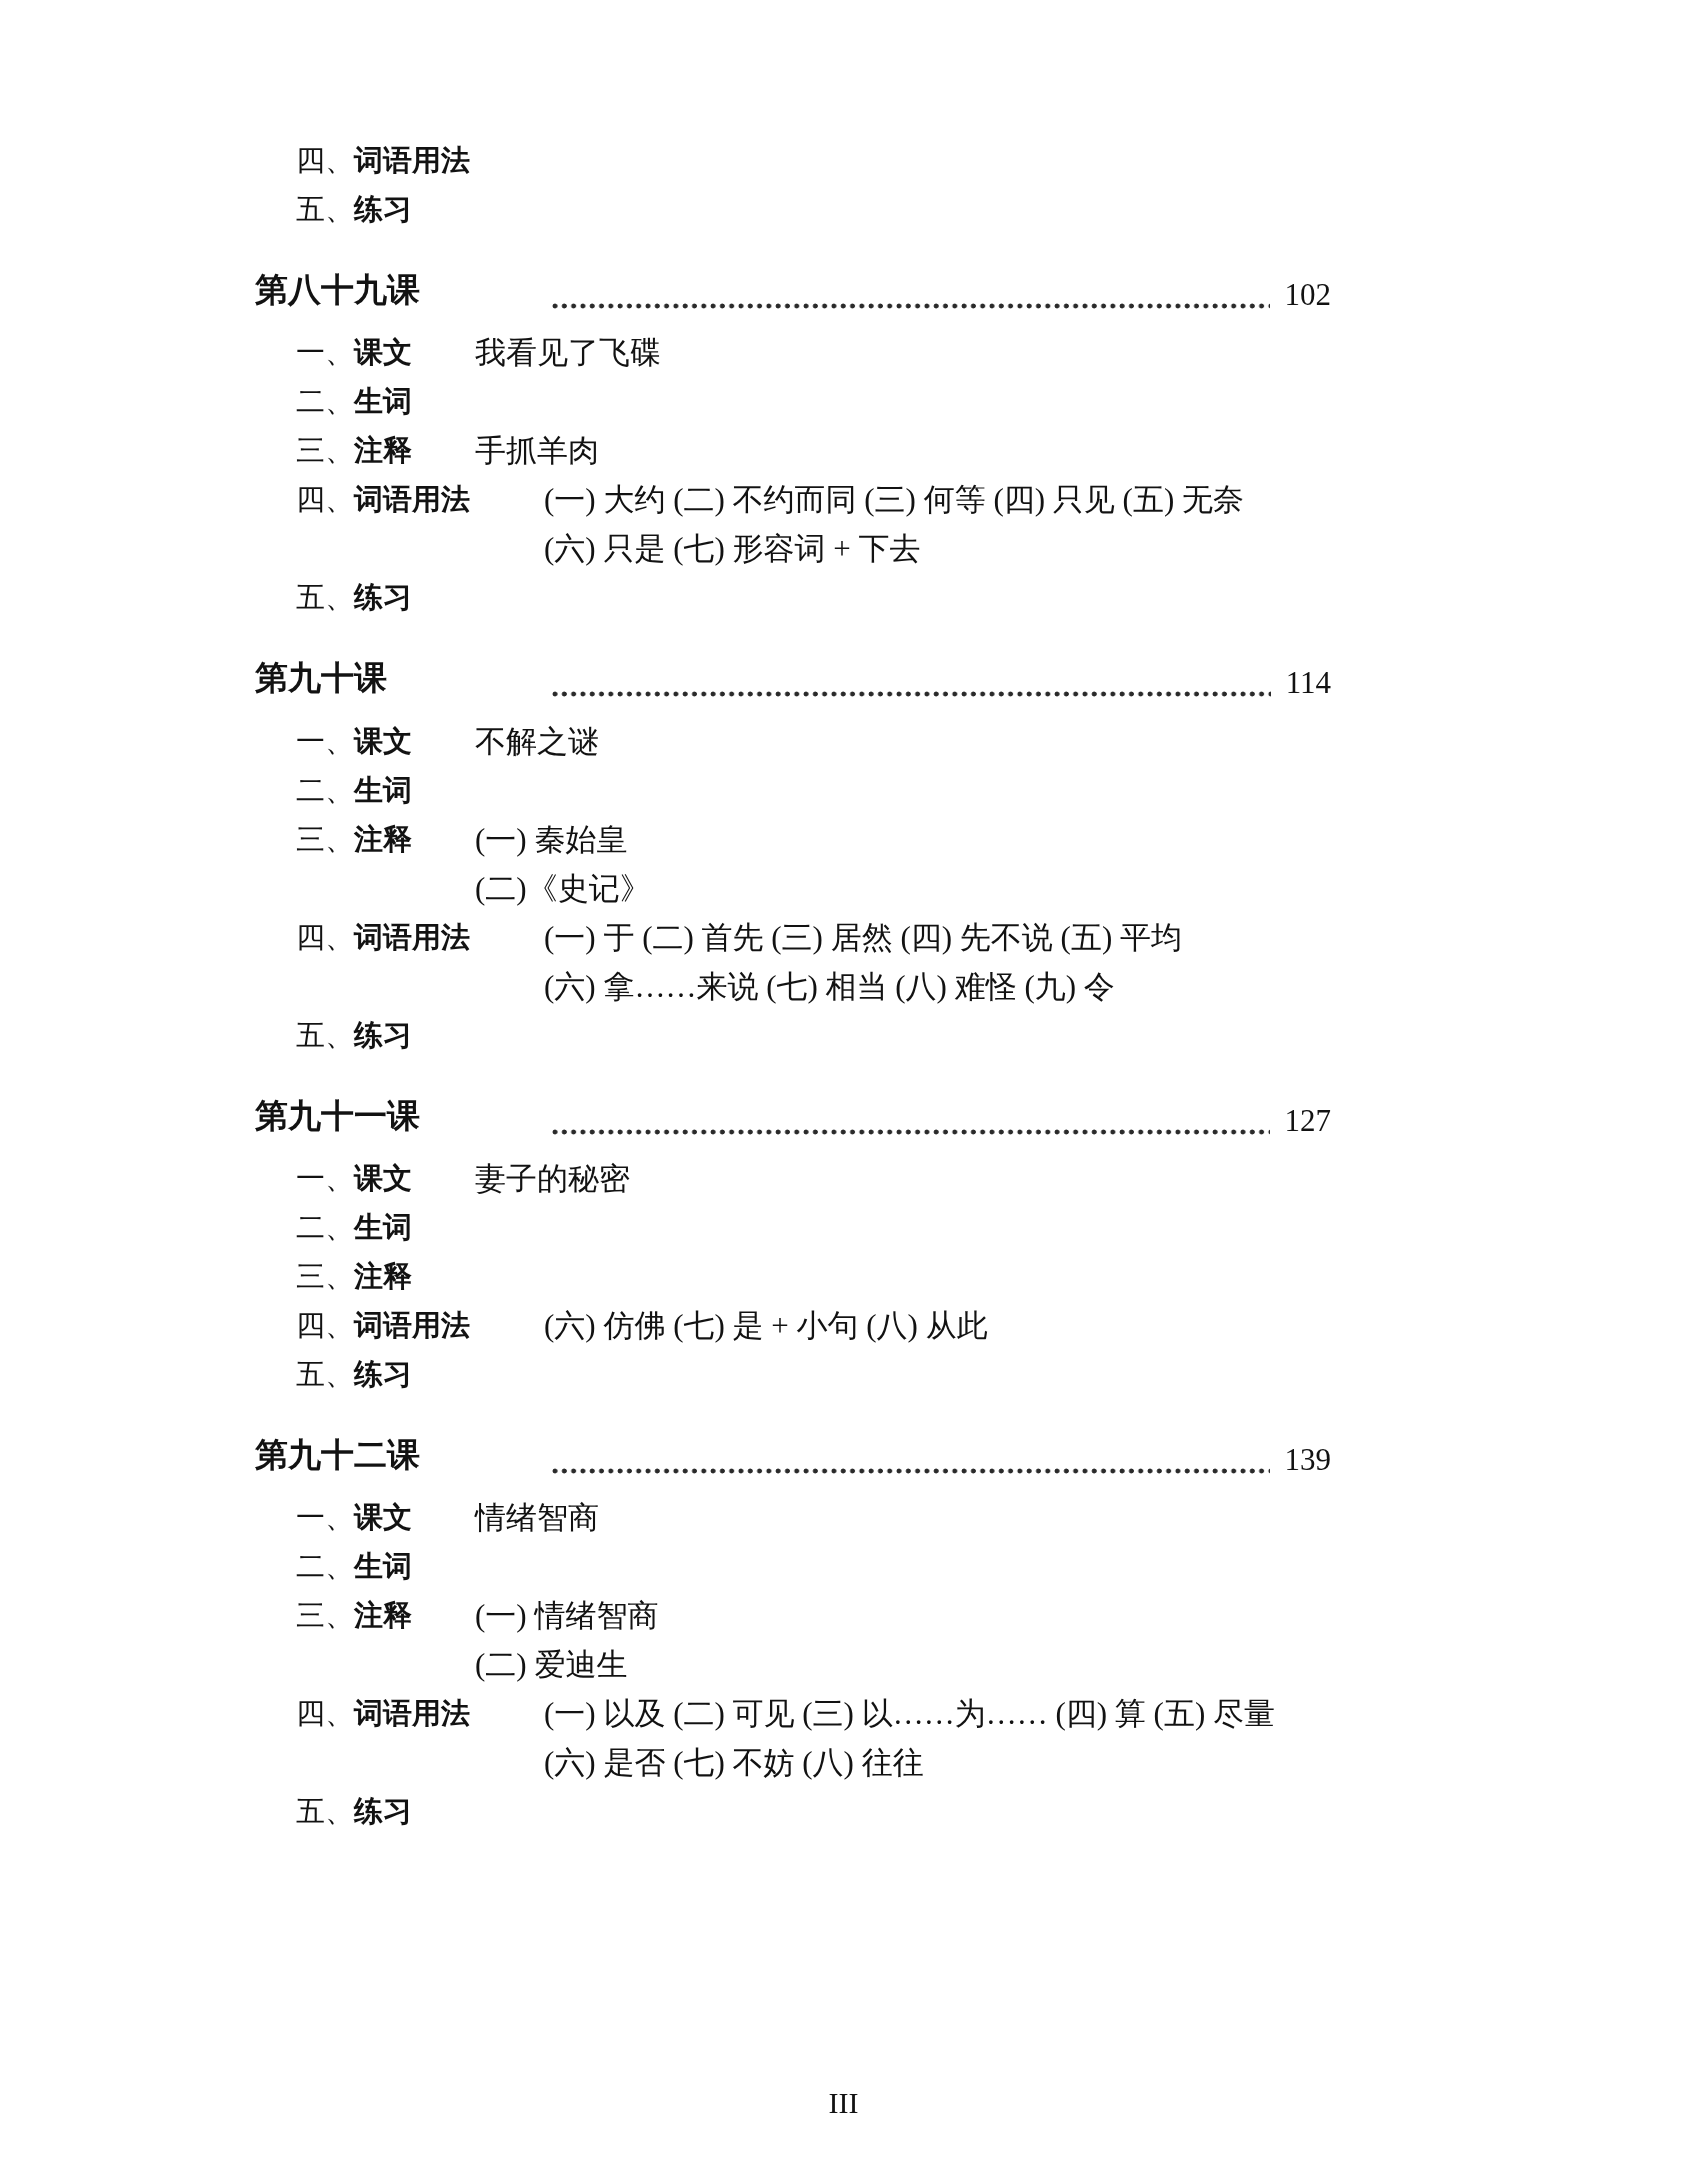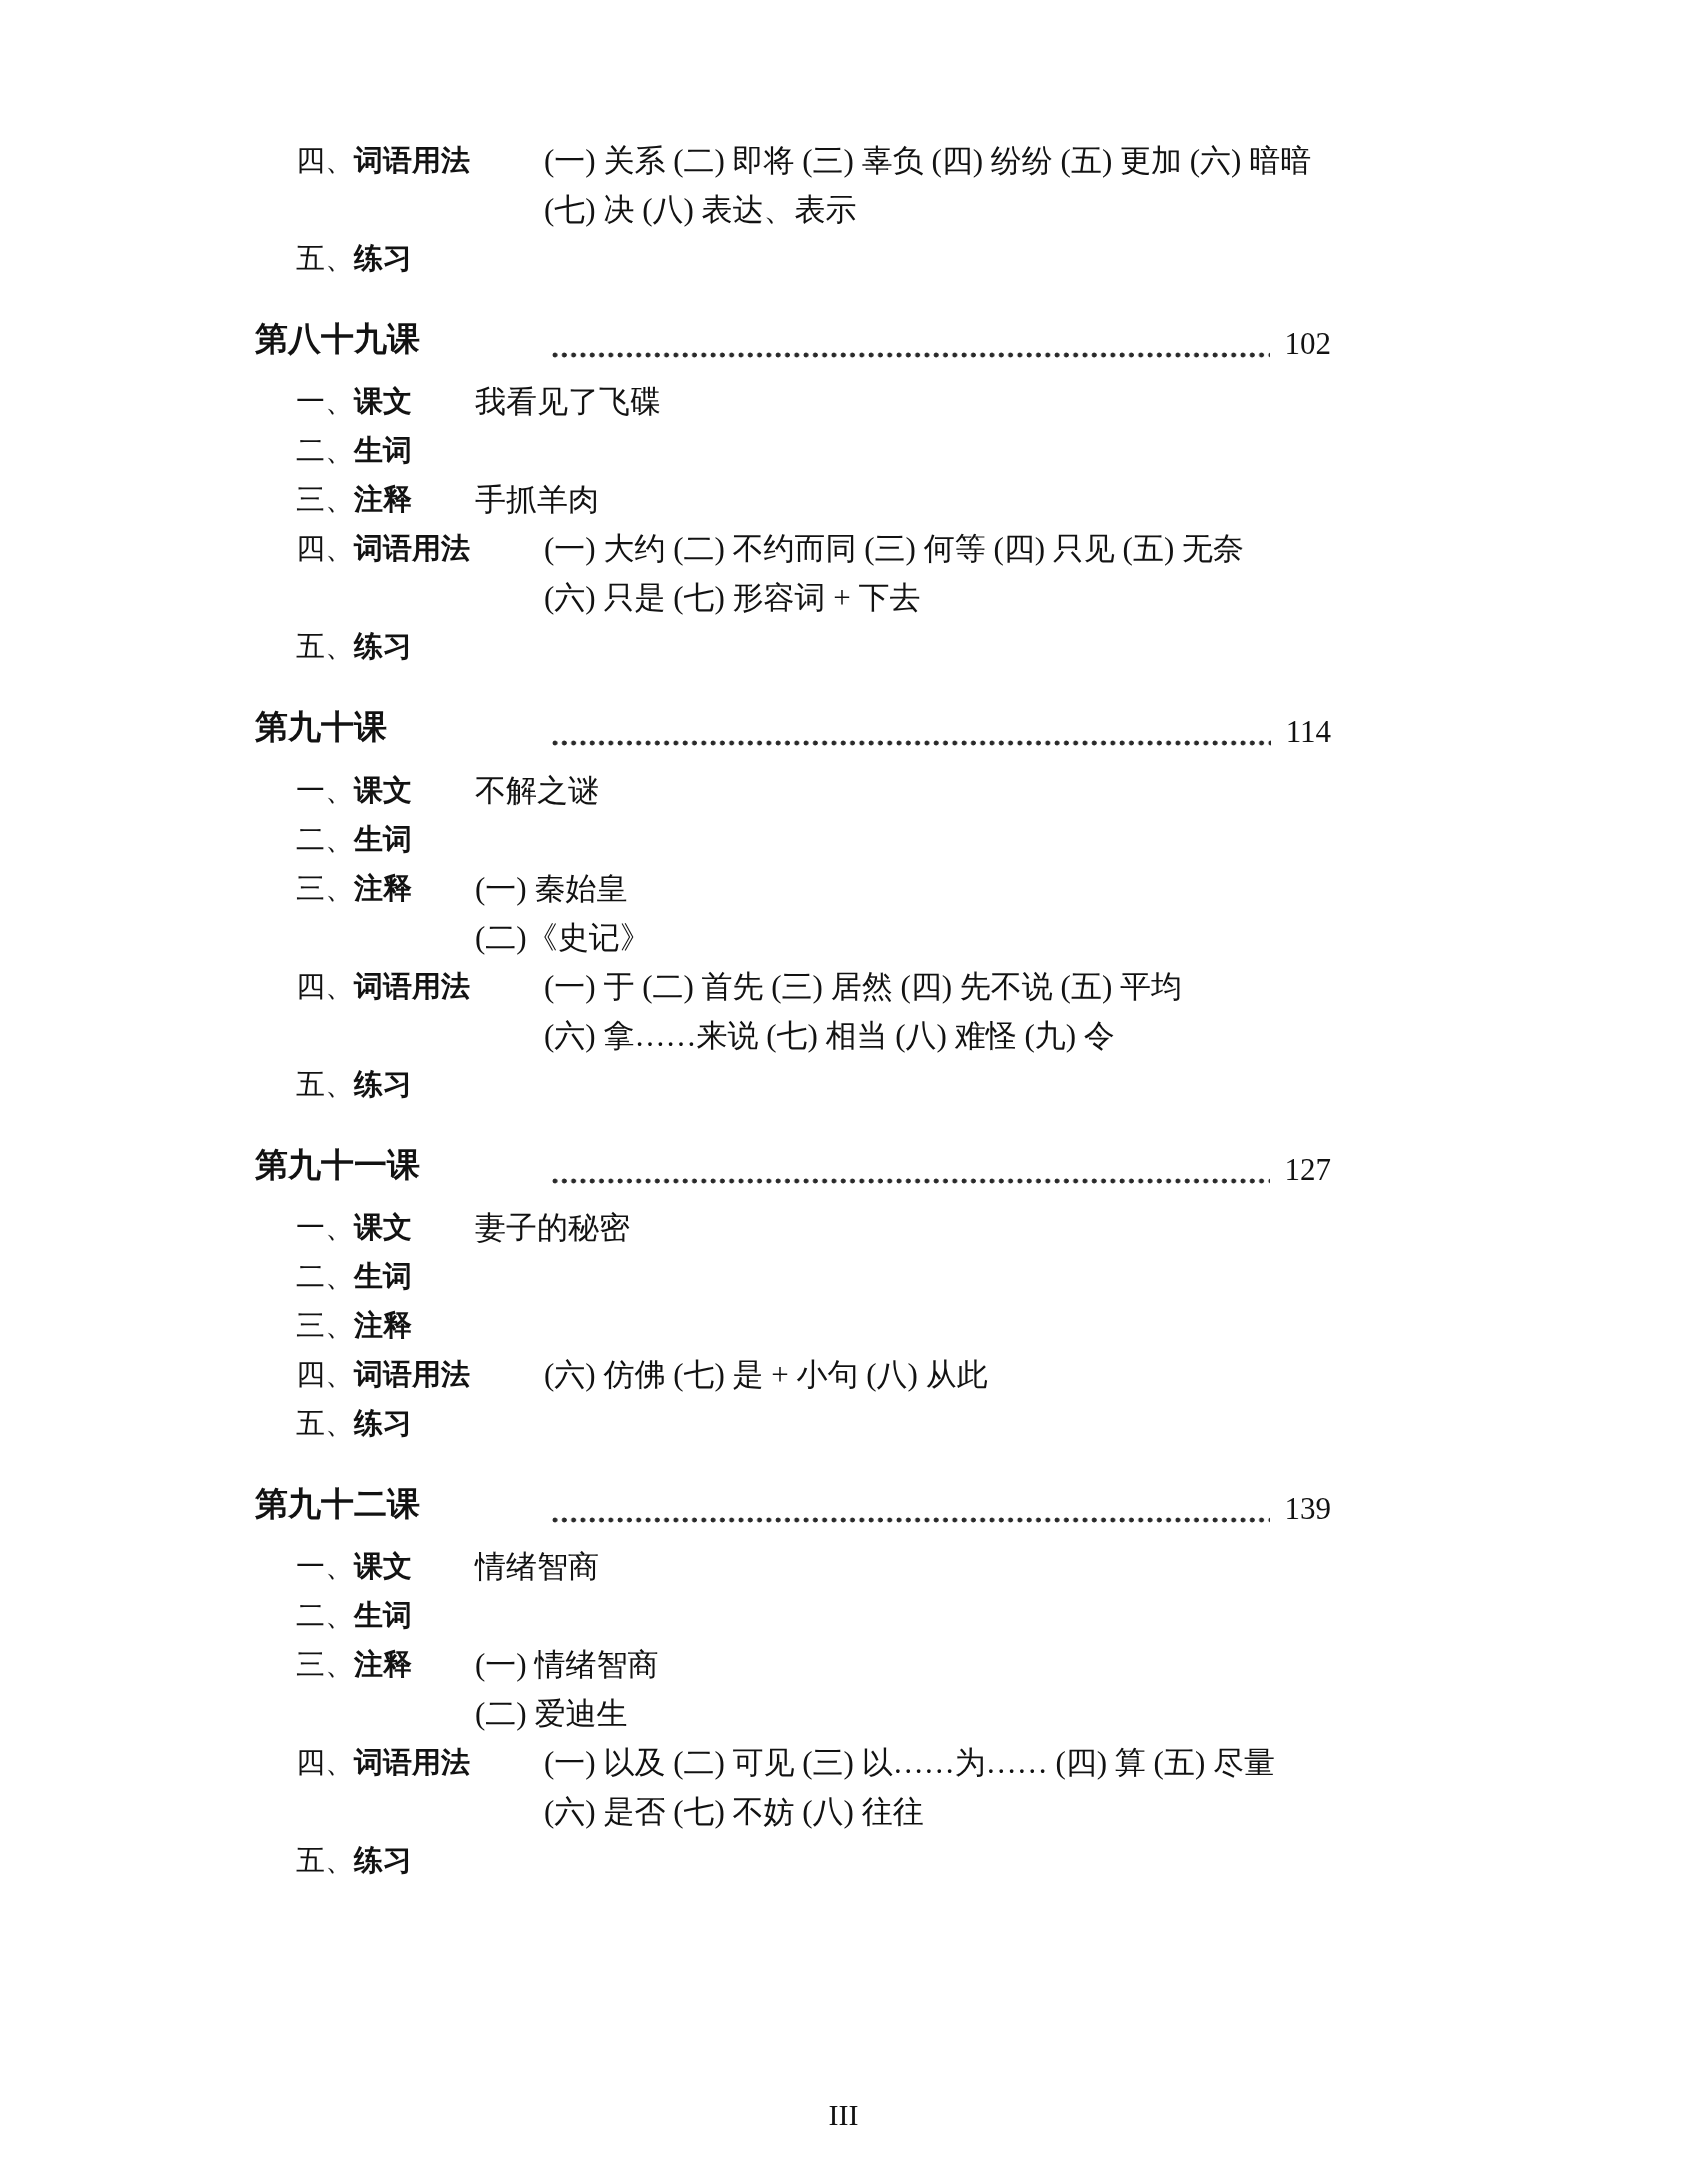--- a/index.html
+++ b/index.html
@@ -91,10 +91,6 @@
   <section>
     <div class="item-row wide">
       <div class="item-label"><span class="item-num">四、</span><span class="item-name">词语用法</span></div>
-      <div class="item-content">
-        <div class="content-line">(一) 关系 (二) 即将 (三) 辜负 (四) 纷纷 (五) 更加 (六) 暗暗</div>
-        <div class="content-line">(七) 决 (八) 表达、表示</div>
-      </div>
     </div>
     <div class="item-row">
       <div class="item-label"><span class="item-num">五、</span><span class="item-name">练习</span></div>

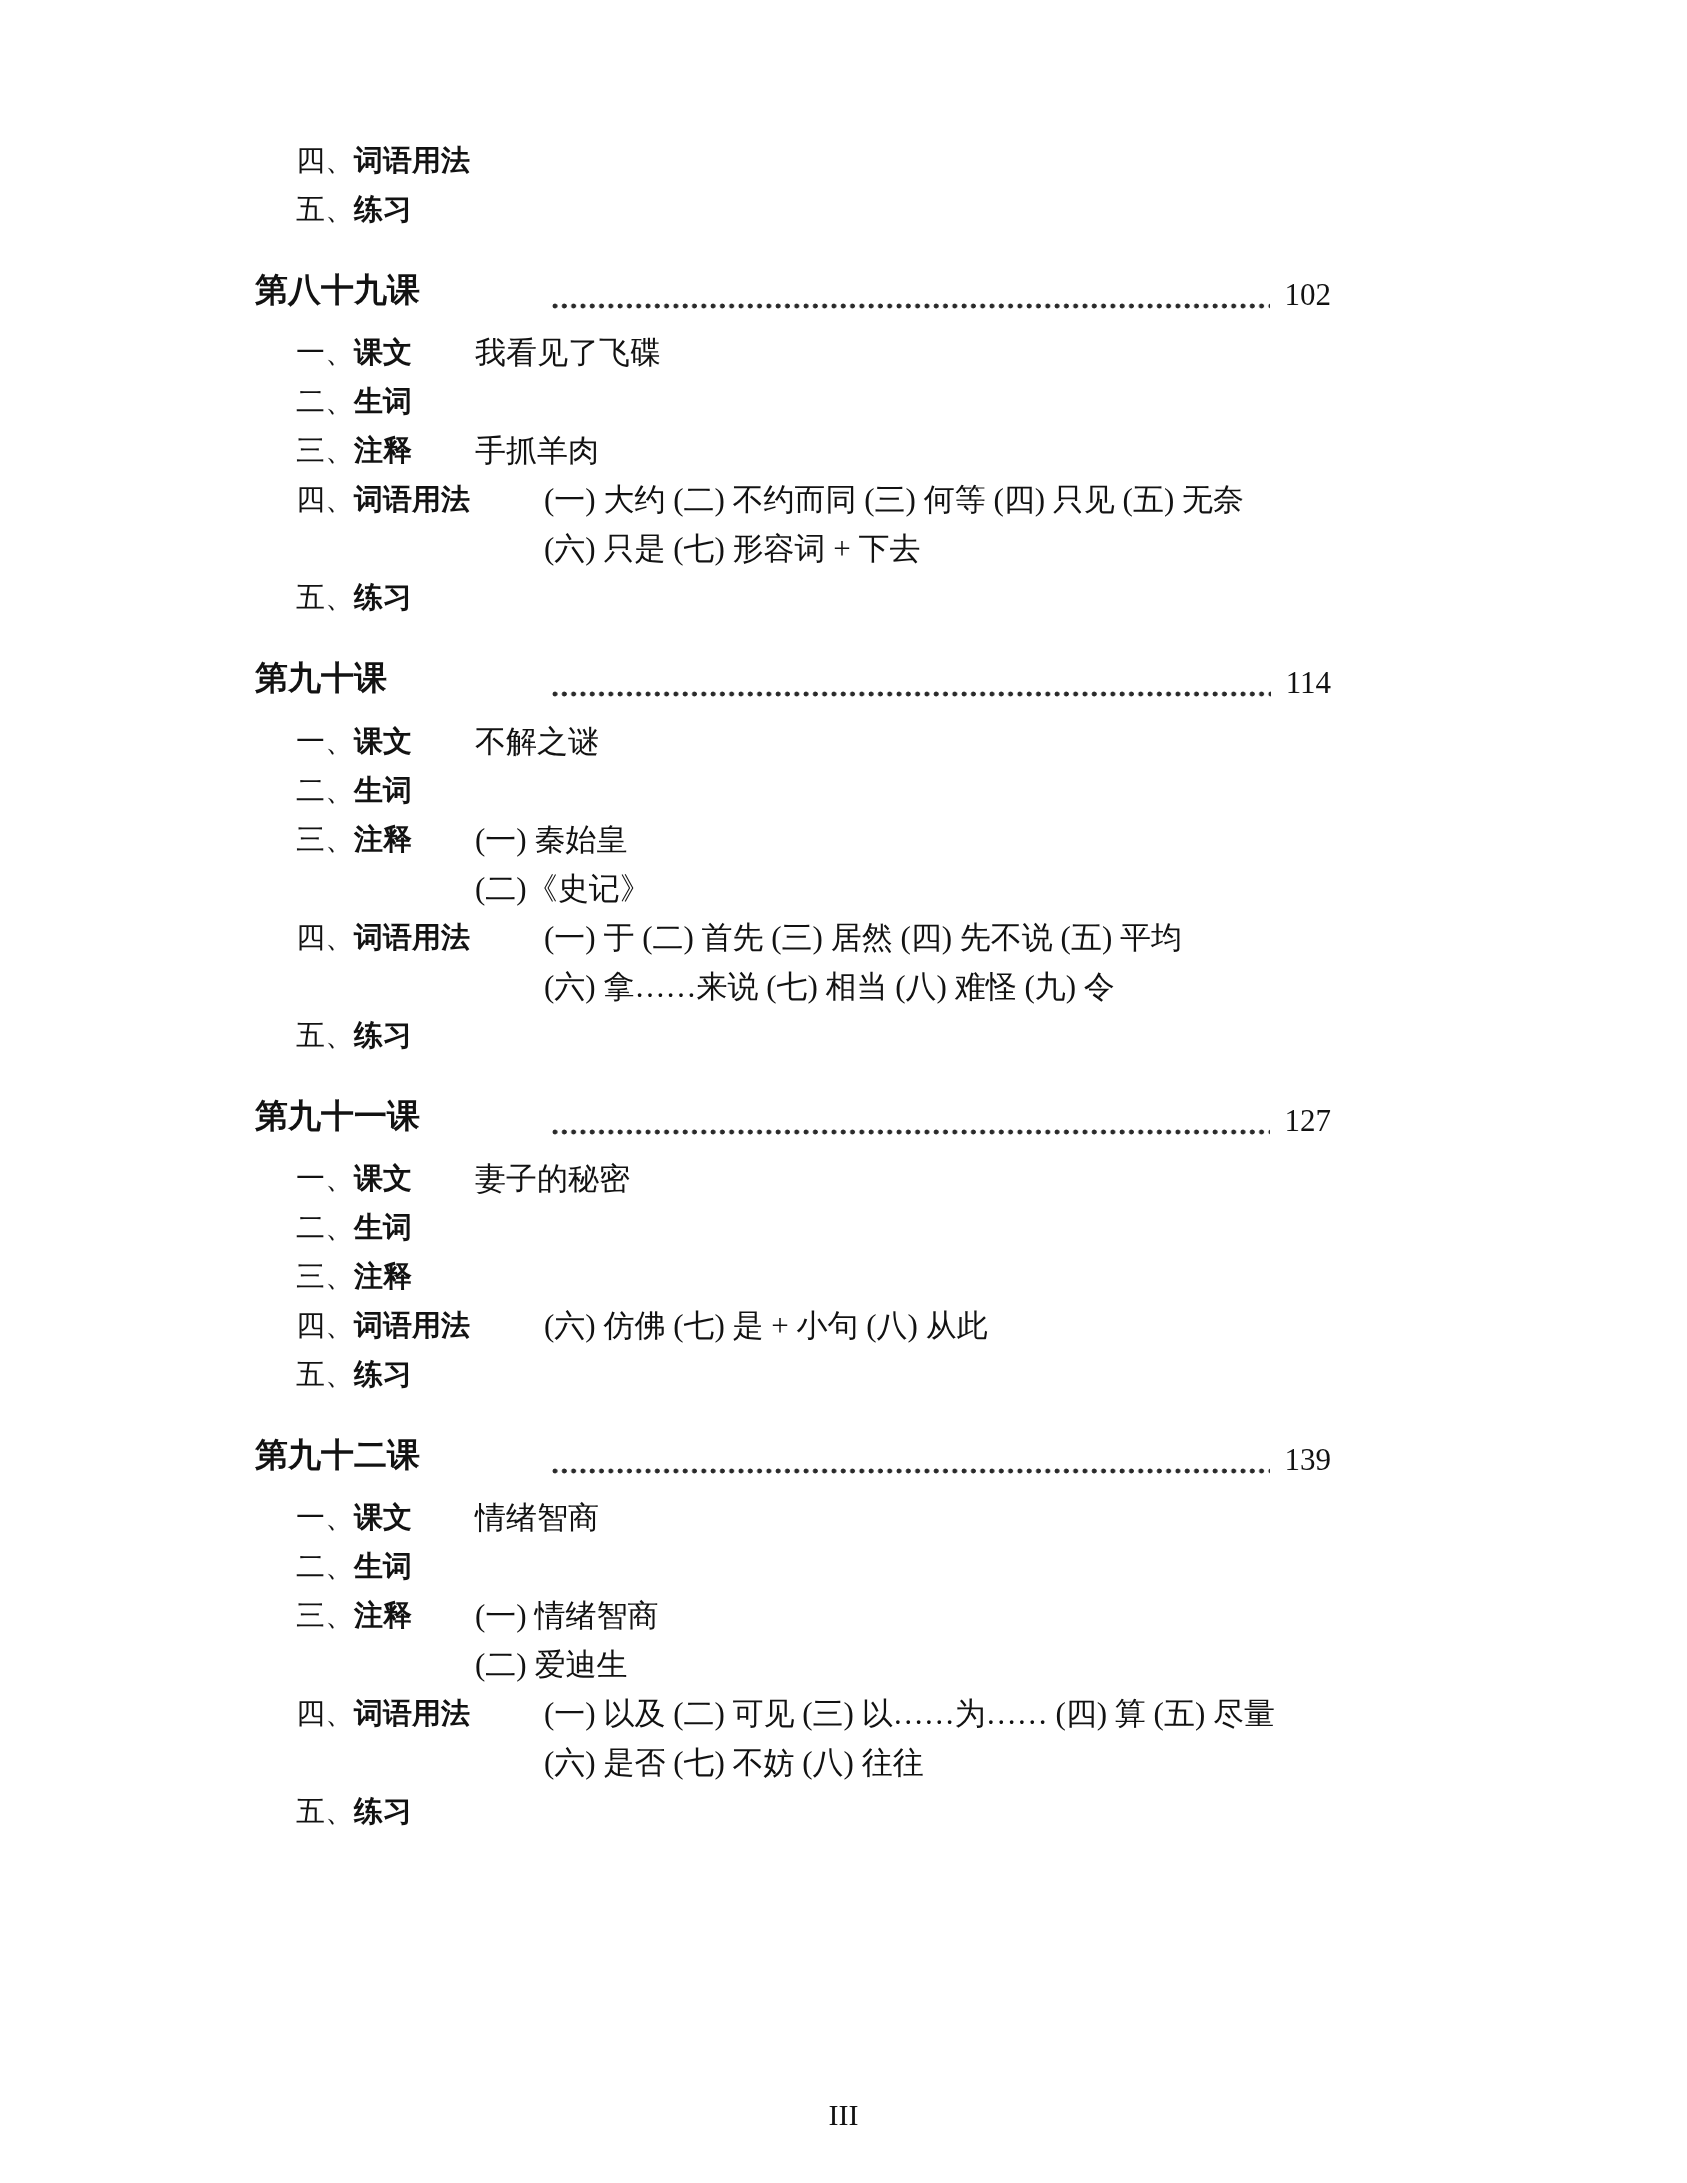--- a/index.html
+++ b/index.html
@@ -76,7 +76,7 @@
   .footer {
     position: absolute;
     left: 0;
-    bottom: 52px;
+    bottom: 64px;
     width: 100%;
     text-align: center;
     font-size: 30px;

